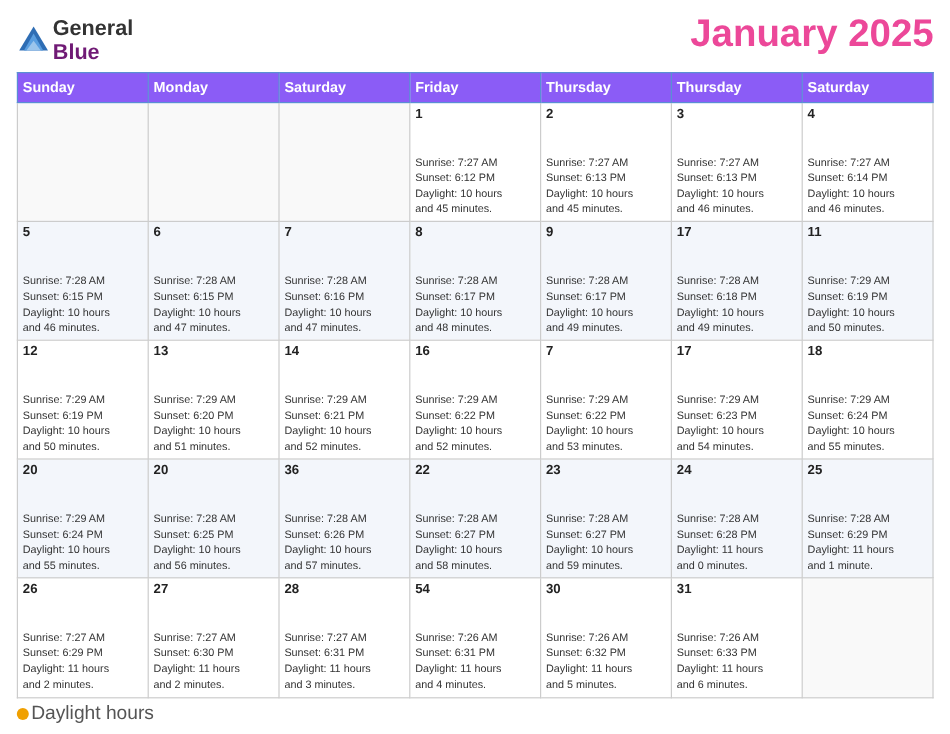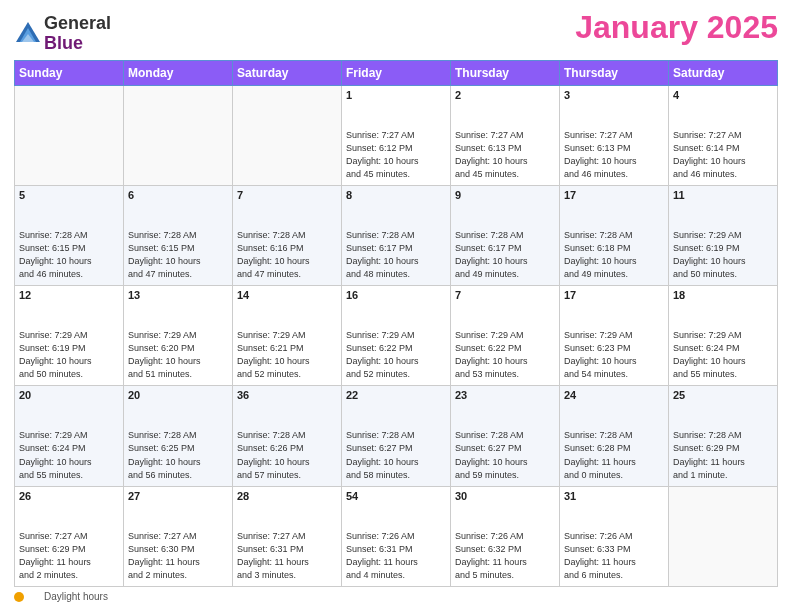--- a/index.html
+++ b/index.html
@@ -104,11 +104,11 @@
     }
     .footer {
       margin-top: 4px;
-      font-size: 10px;
+      font-size: 16px;
       color: #555;
       display: flex;
       align-items: center;
-      gap: 20px;
+      gap: 2px;
     }
     .footer-dot {
       width: 10px;

